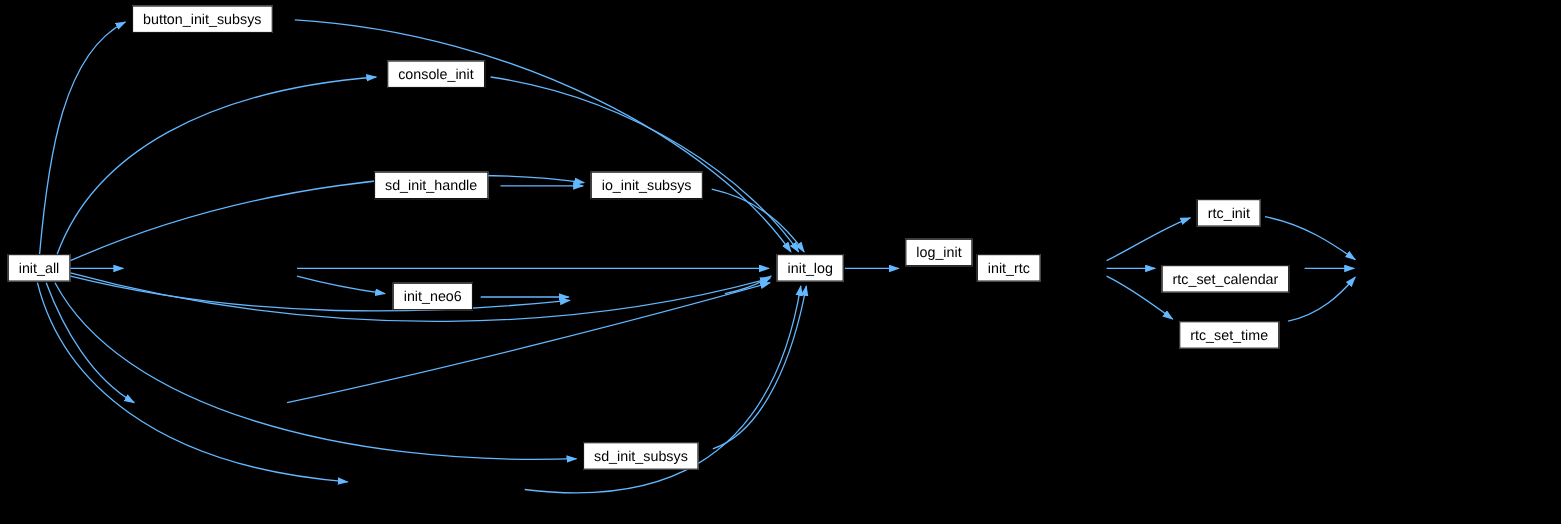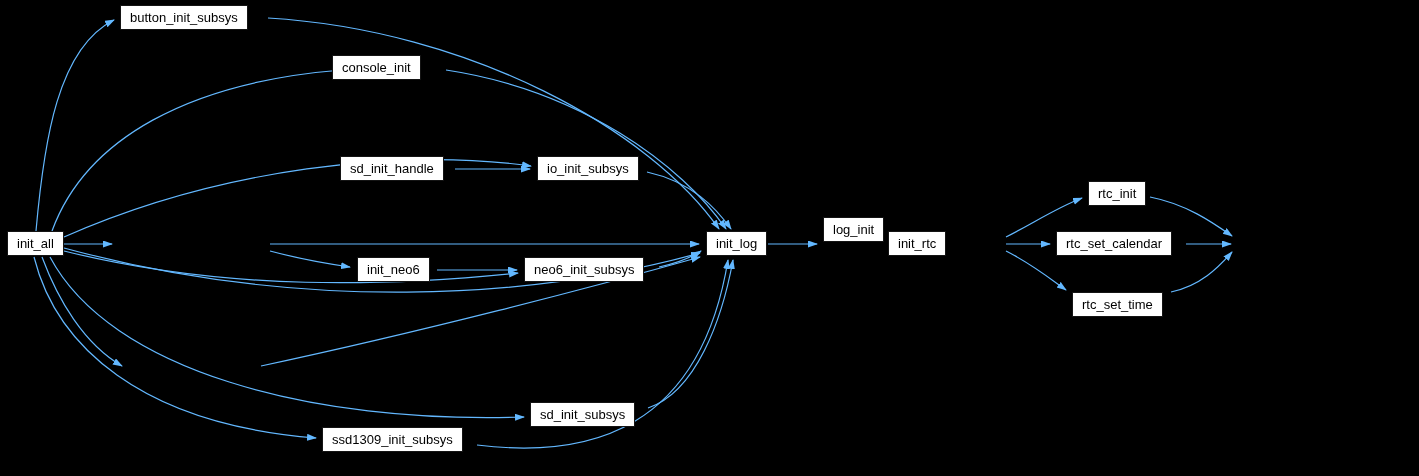--- a/index.html
+++ b/index.html
@@ -74,7 +74,7 @@
 
   <div class="node" style="left:7px;   top:231px">init_all</div>
   <div class="node" style="left:120px; top:5px">button_init_subsys</div>
-  <div class="node" style="left:332px; top:55px">console_init</div>
+  <div class="node" style="left:352px; top:55px">console_init</div>
   <div class="node" style="left:340px; top:156px">sd_init_handle</div>
   <div class="node" style="left:537px; top:156px">io_init_subsys</div>
   <div class="node" style="left:357px; top:257px">init_neo6</div>

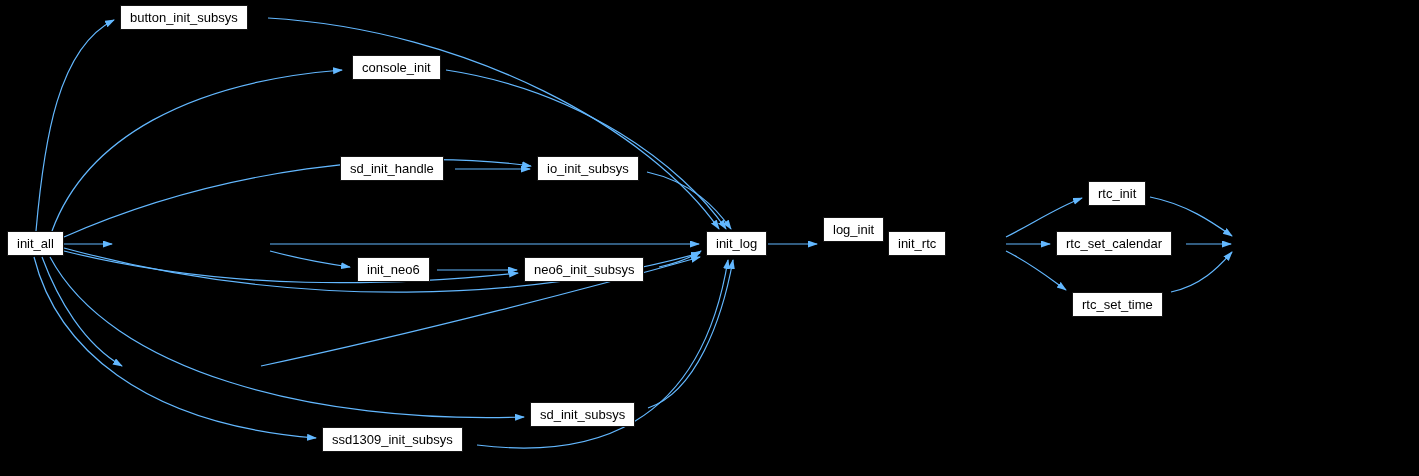--- a/index.html
+++ b/index.html
@@ -85,7 +85,7 @@
   <div class="node" style="left:823px; top:217px">log_init</div>
   <div class="node" style="left:888px; top:231px">init_rtc</div>
   <div class="node" style="left:1088px;top:181px">rtc_init</div>
-  <div class="node" style="left:1056px;top:231px">rtc_set_calendar</div>
+  <div class="node" style="left:1056px;top:241px">rtc_set_calendar</div>
   <div class="node" style="left:1072px;top:292px">rtc_set_time</div>
 
 </div>

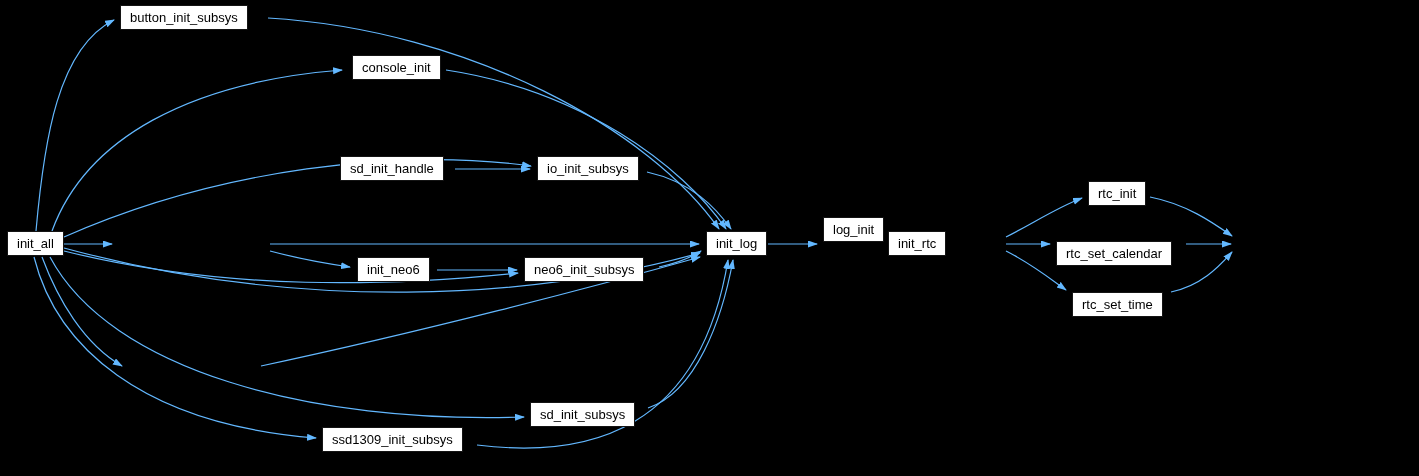--- a/index.html
+++ b/index.html
@@ -78,7 +78,6 @@
   <div class="node" style="left:340px; top:156px">sd_init_handle</div>
   <div class="node" style="left:537px; top:156px">io_init_subsys</div>
   <div class="node" style="left:357px; top:257px">init_neo6</div>
-  <div class="node" style="left:524px; top:257px">neo6_init_subsys</div>
   <div class="node" style="left:530px; top:402px">sd_init_subsys</div>
   <div class="node" style="left:322px; top:427px">ssd1309_init_subsys</div>
   <div class="node" style="left:706px; top:231px">init_log</div>

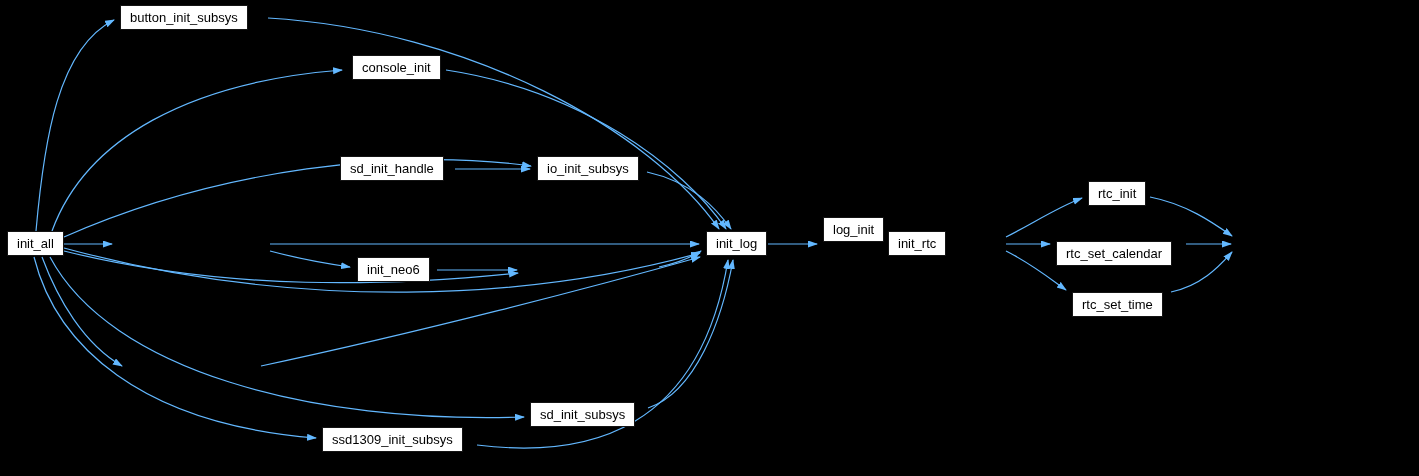--- a/index.html
+++ b/index.html
@@ -79,7 +79,6 @@
   <div class="node" style="left:537px; top:156px">io_init_subsys</div>
   <div class="node" style="left:357px; top:257px">init_neo6</div>
   <div class="node" style="left:530px; top:402px">sd_init_subsys</div>
-  <div class="node" style="left:322px; top:427px">ssd1309_init_subsys</div>
   <div class="node" style="left:706px; top:231px">init_log</div>
   <div class="node" style="left:823px; top:217px">log_init</div>
   <div class="node" style="left:888px; top:231px">init_rtc</div>

